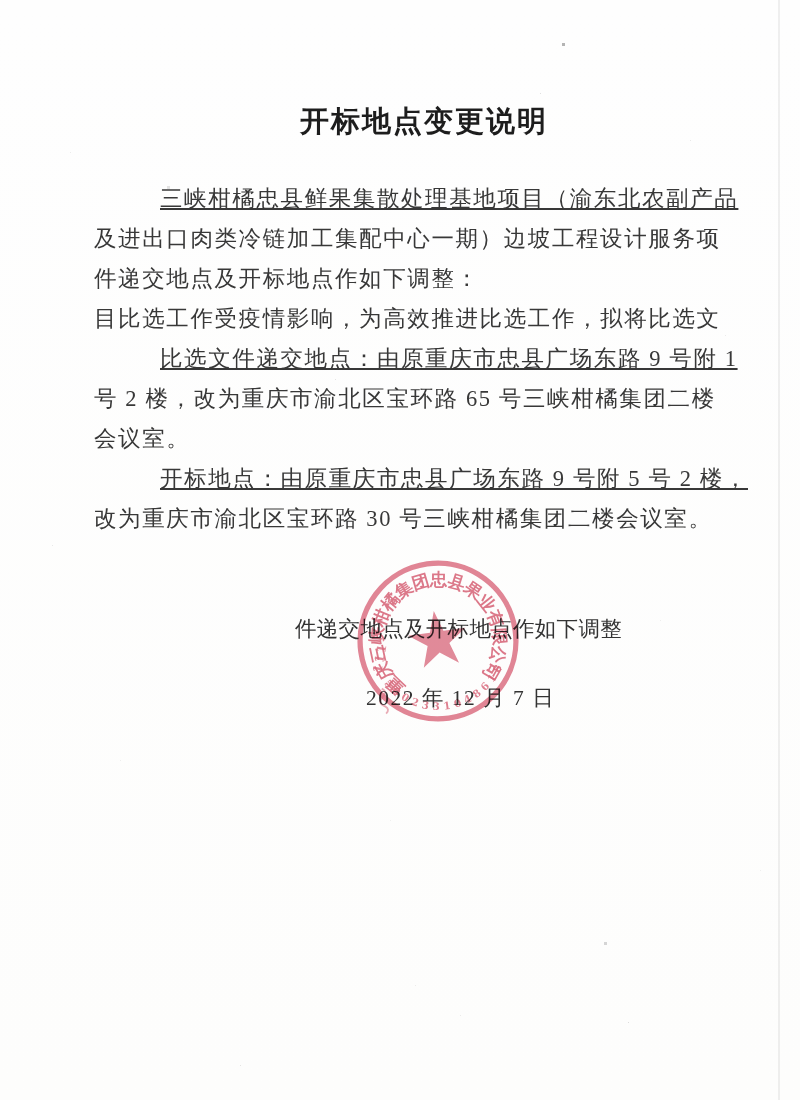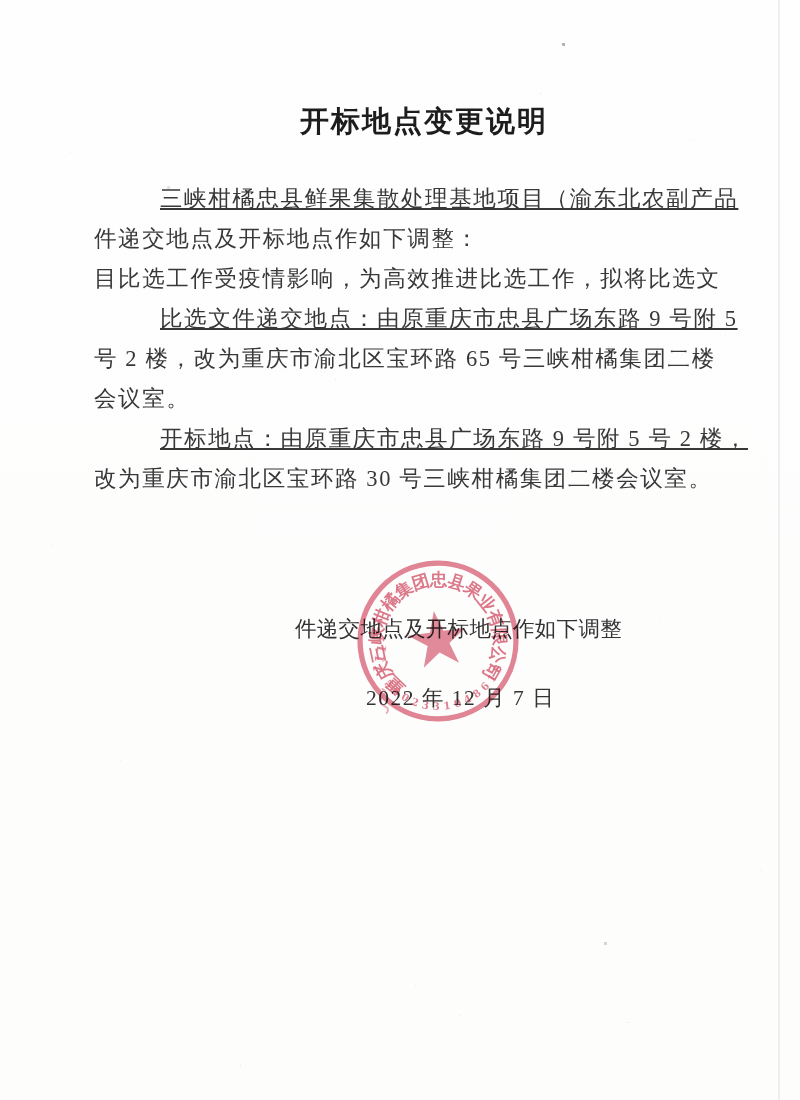--- a/index.html
+++ b/index.html
@@ -87,6 +87,7 @@
 
   <div class="body-lines">
     <div class="body-line indent">三峡柑橘忠县鲜果集散处理基地项目（渝东北农副产品</div>
+    <div class="body-line">及进出口肉类冷链加工集配中心一期）边坡工程设计服务项</div>
     <div class="body-line">件递交地点及开标地点作如下调整：</div>
     <div class="body-line">目比选工作受疫情影响，为高效推进比选工作，拟将比选文</div>
     <div class="body-line indent">比选文件递交地点：由原重庆市忠县广场东路 9 号附 5</div>

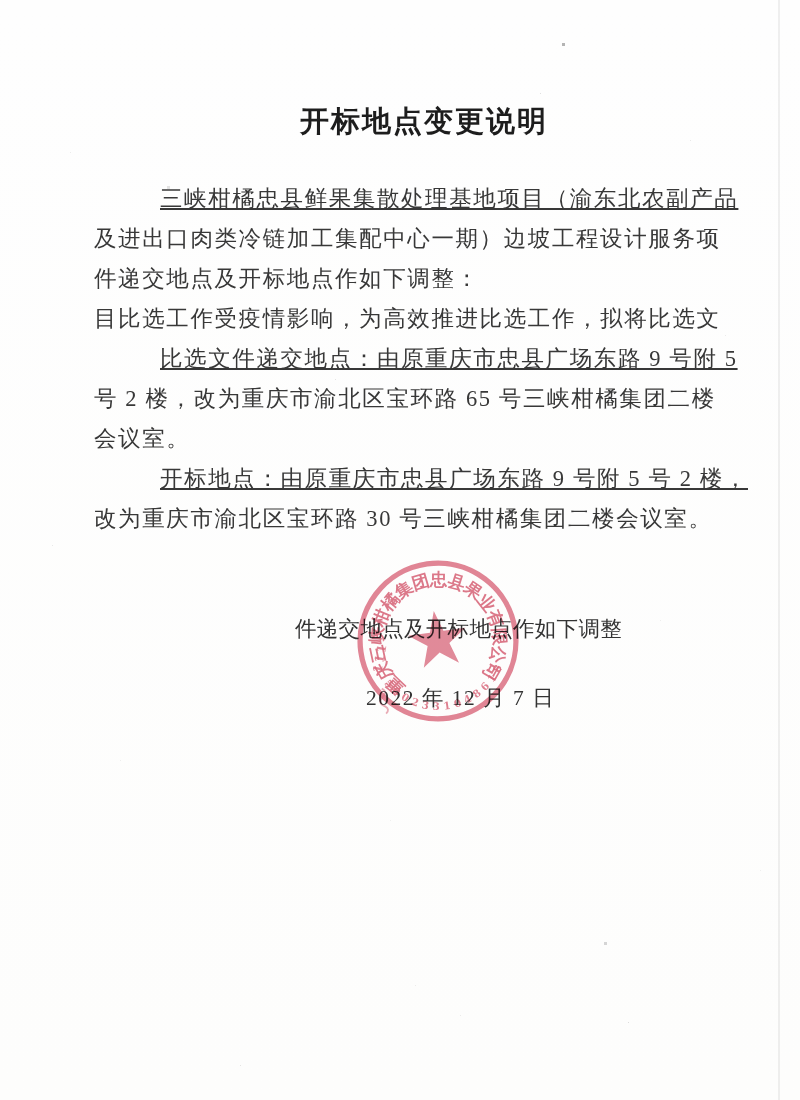--- a/index.html
+++ b/index.html
@@ -90,7 +90,7 @@
     <div class="body-line">及进出口肉类冷链加工集配中心一期）边坡工程设计服务项</div>
     <div class="body-line">件递交地点及开标地点作如下调整：</div>
     <div class="body-line">目比选工作受疫情影响，为高效推进比选工作，拟将比选文</div>
-    <div class="body-line indent">比选文件递交地点：由原重庆市忠县广场东路 9 号附 5</div>
+    <div class="body-line indent">比选文件递交地点：由原重庆市忠县广场东路 9 号附 1</div>
     <div class="body-line">号 2 楼，改为重庆市渝北区宝环路 65 号三峡柑橘集团二楼</div>
     <div class="body-line">会议室。</div>
     <div class="body-line indent">开标地点：由原重庆市忠县广场东路 9 号附 5 号 2 楼，</div>

